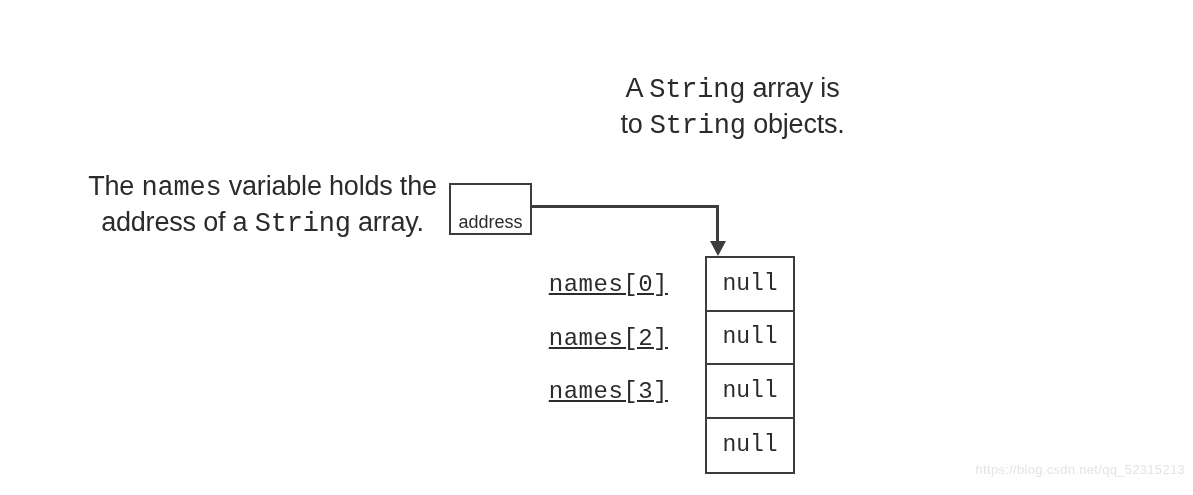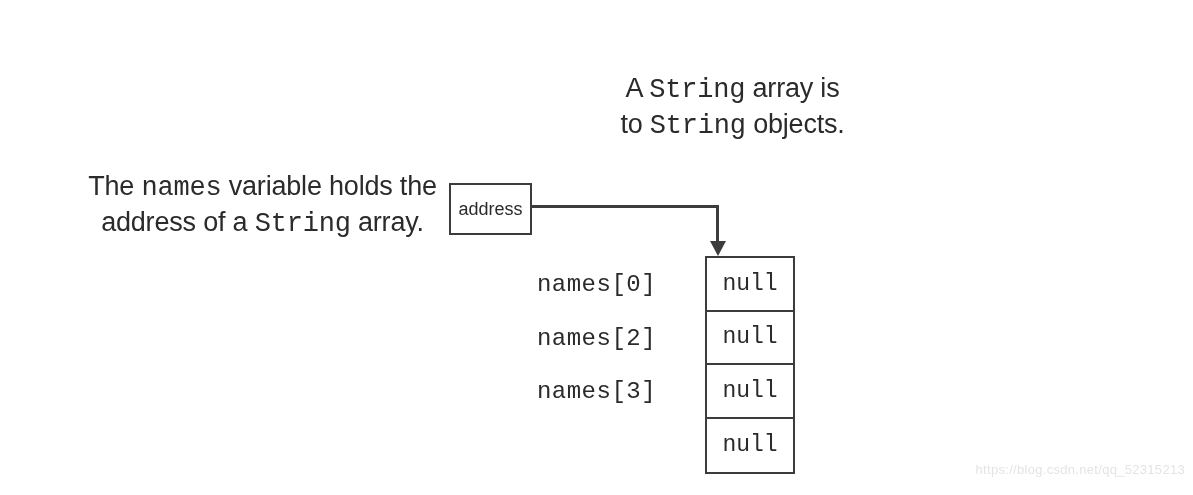--- a/index.html
+++ b/index.html
@@ -28,7 +28,7 @@
     width: 83px; height: 52px;
     border: 2px solid var(--line, #3c3c3c);
     box-sizing: border-box;
-    display: flex; align-items: center; justify-content: center;
+    display: flex; align-items: flex-end; justify-content: center;
     font-size: 18px;
     background: var(--bg, #ffffff);
   }

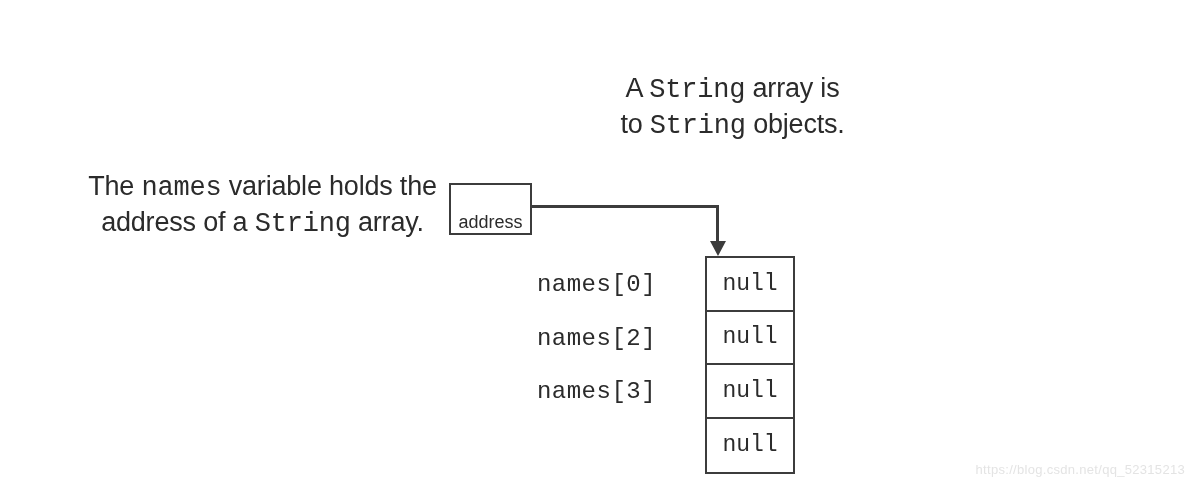--- a/index.html
+++ b/index.html
@@ -56,10 +56,11 @@
     position: absolute;
     left: 525px; top: 258px;
     width: 143px;
-    text-align: center;
+    text-align: right;
     font-family: "Liberation Mono", "DejaVu Sans Mono", monospace;
     font-size: 24px;
     letter-spacing: 0.5px;
+    text-decoration: underline;
   }
   .labels .label { height: 53.5px; line-height: 53.5px; }
   .cells {

